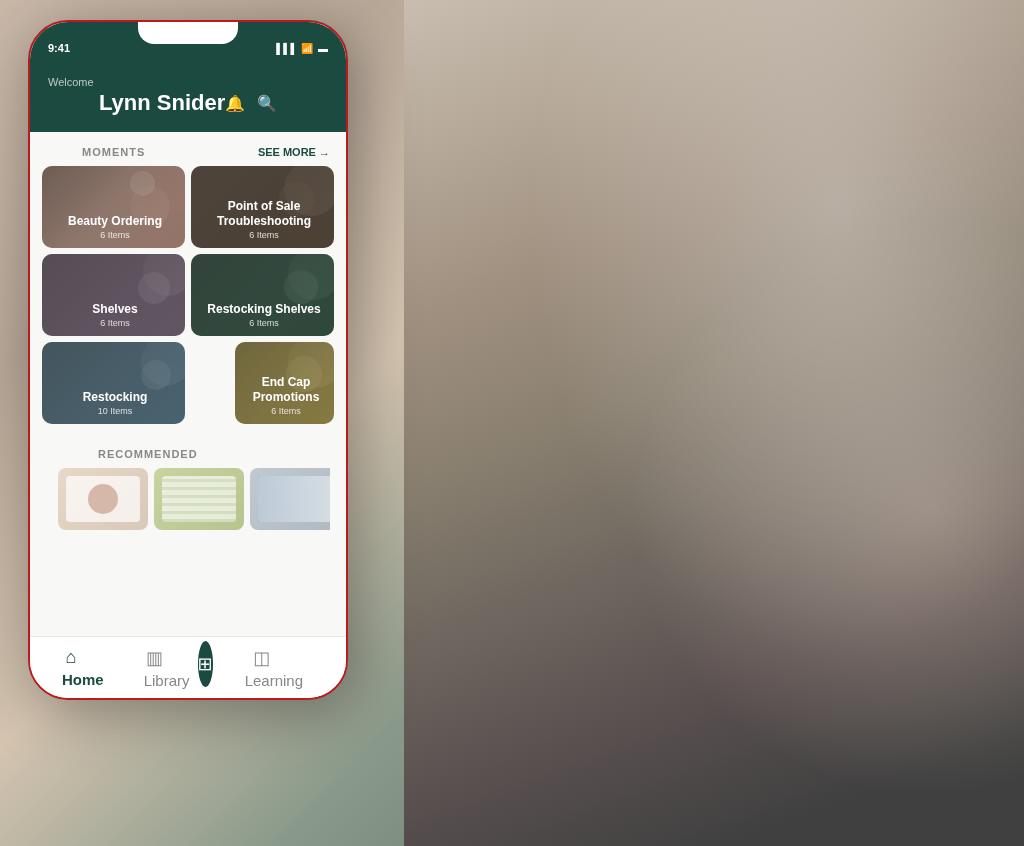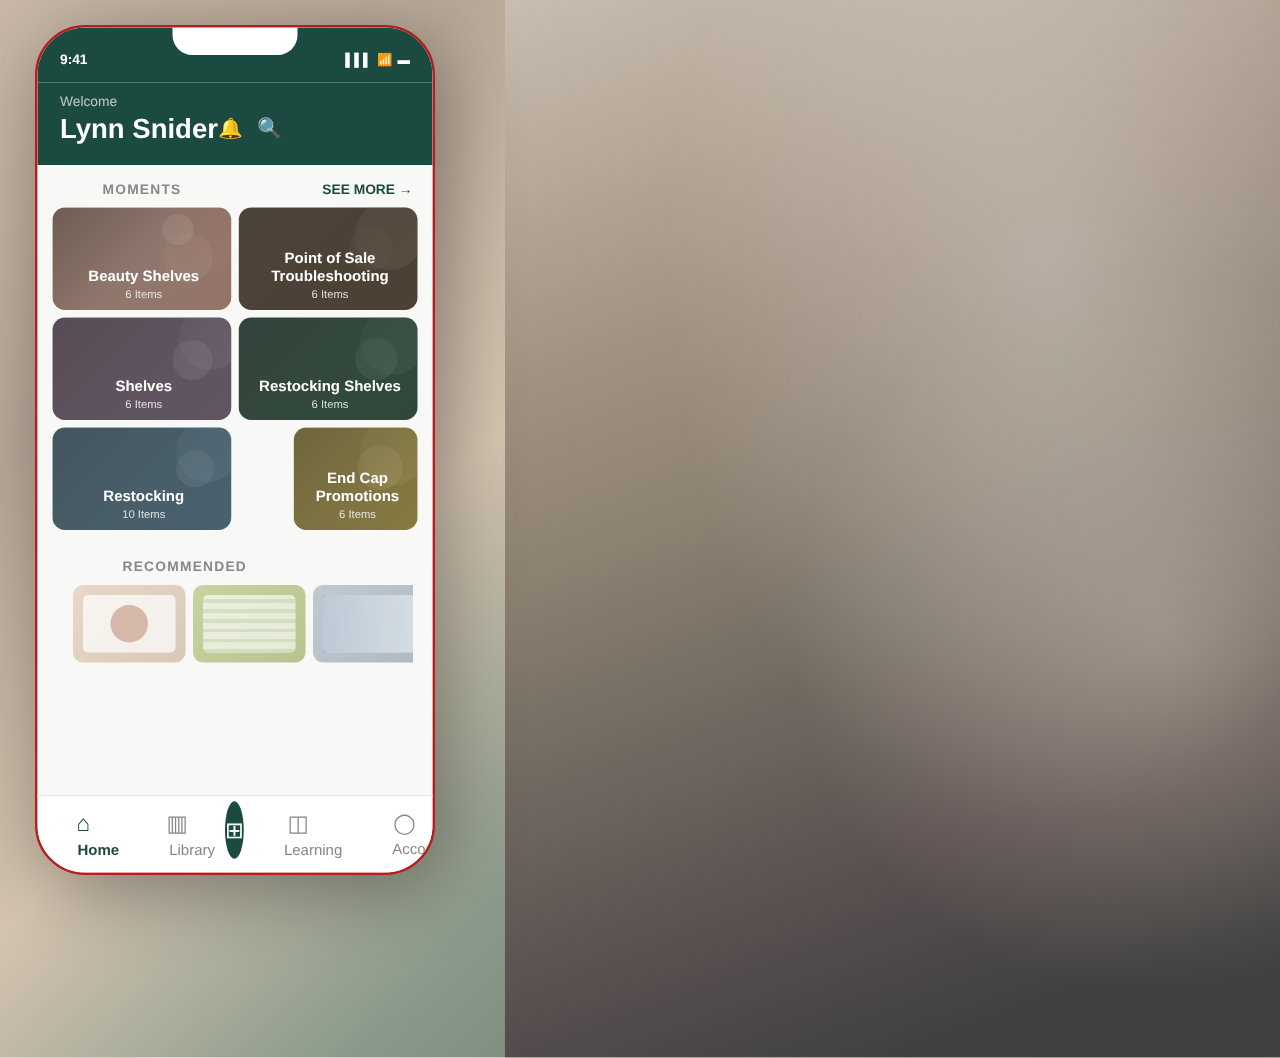--- a/index.html
+++ b/index.html
@@ -117,7 +117,7 @@
     .user-name-row {
       display: flex;
       align-items: center;
-      justify-content: flex-start;
+      justify-content: center;
     }
 
     .user-name {

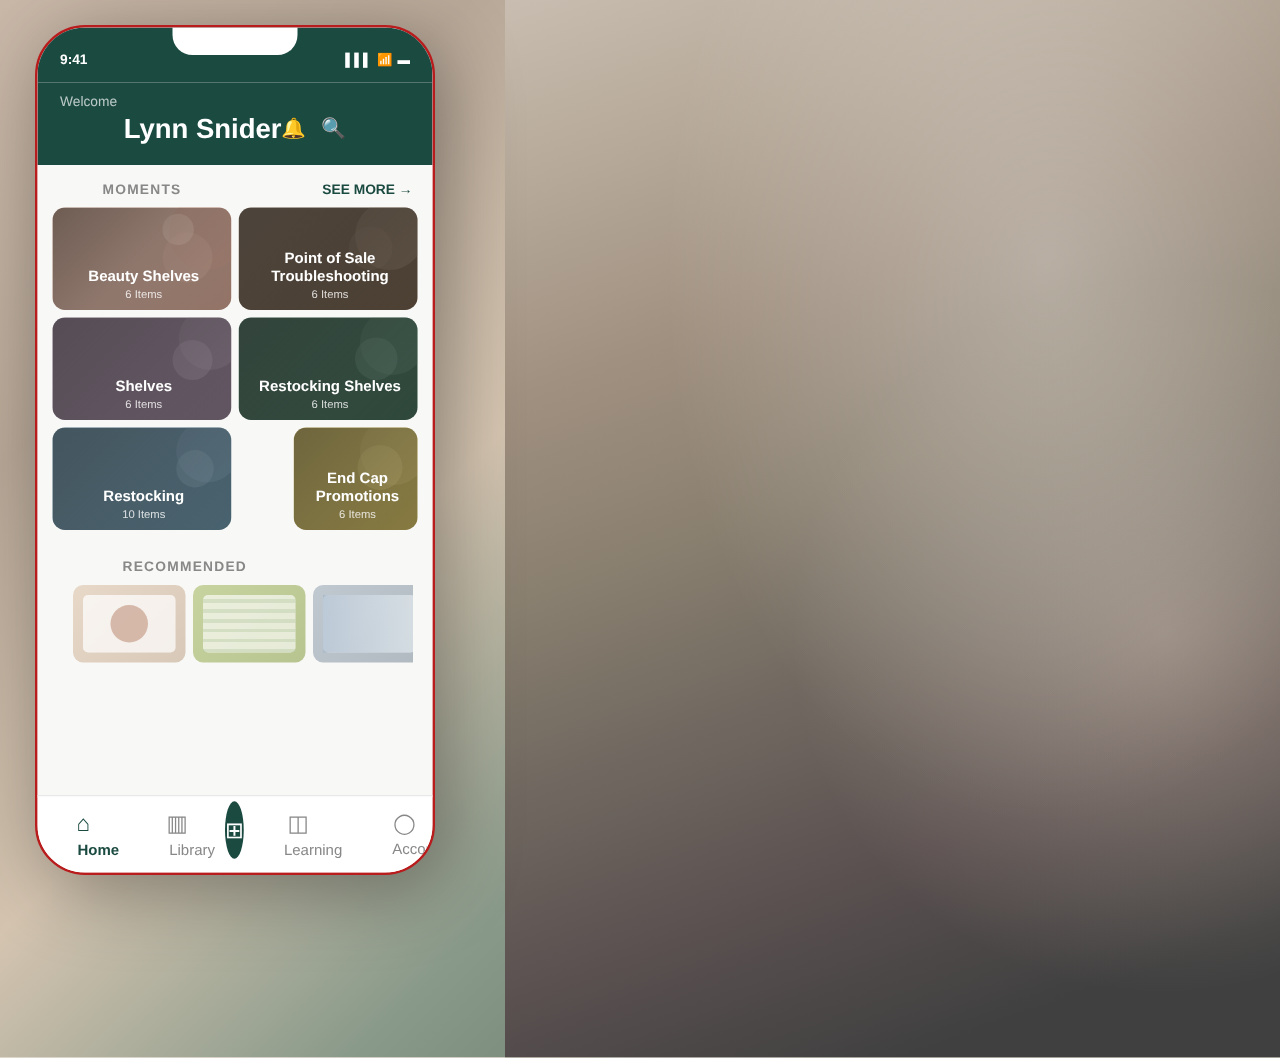--- a/index.html
+++ b/index.html
@@ -398,7 +398,7 @@
           <div class="deco-circle" style="width:25px;height:25px;background:#f0d0c0;top:5px;right:30px;opacity:0.5;"></div>
           <div class="moment-overlay"></div>
           <div class="moment-content">
-            <div class="moment-title">Beauty Shelves</div>
+            <div class="moment-title">Beauty Ordering</div>
             <div class="moment-items">6 Items</div>
           </div>
         </div>

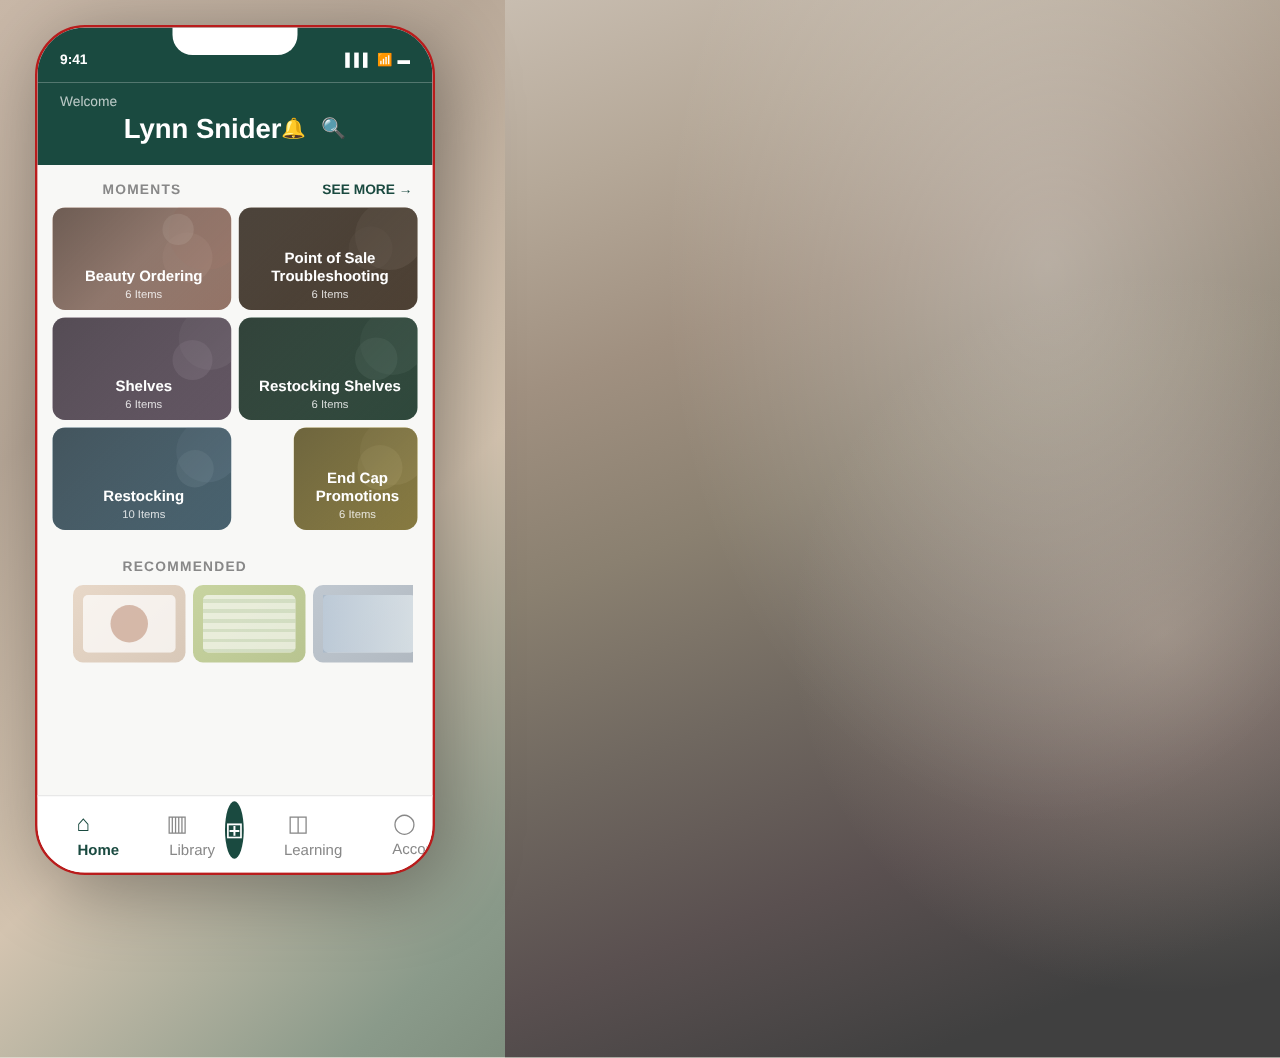--- a/index.html
+++ b/index.html
@@ -301,7 +301,7 @@
     }
 
     .nav-label {
-      font-size: 12px;
+      font-size: 15px;
       color: #888;
       padding-left: 24px;
     }

